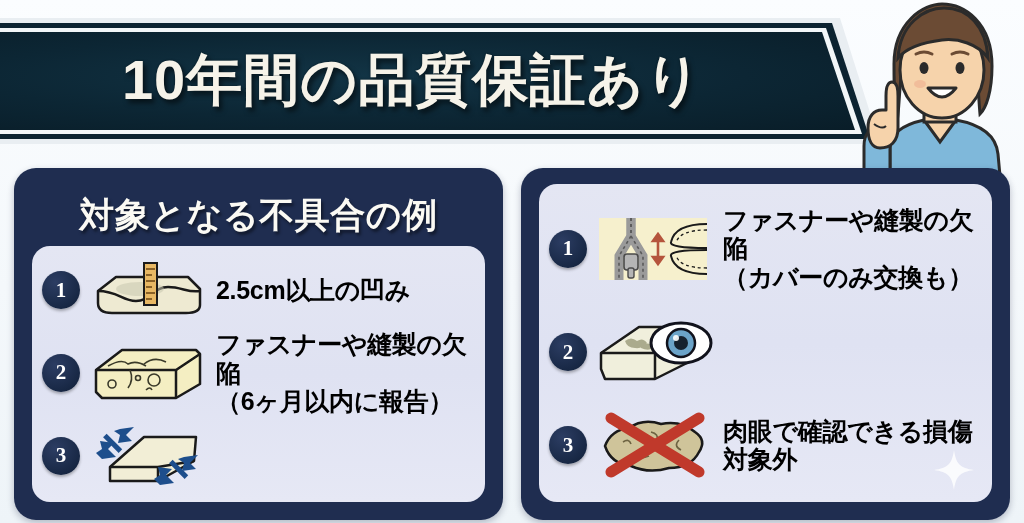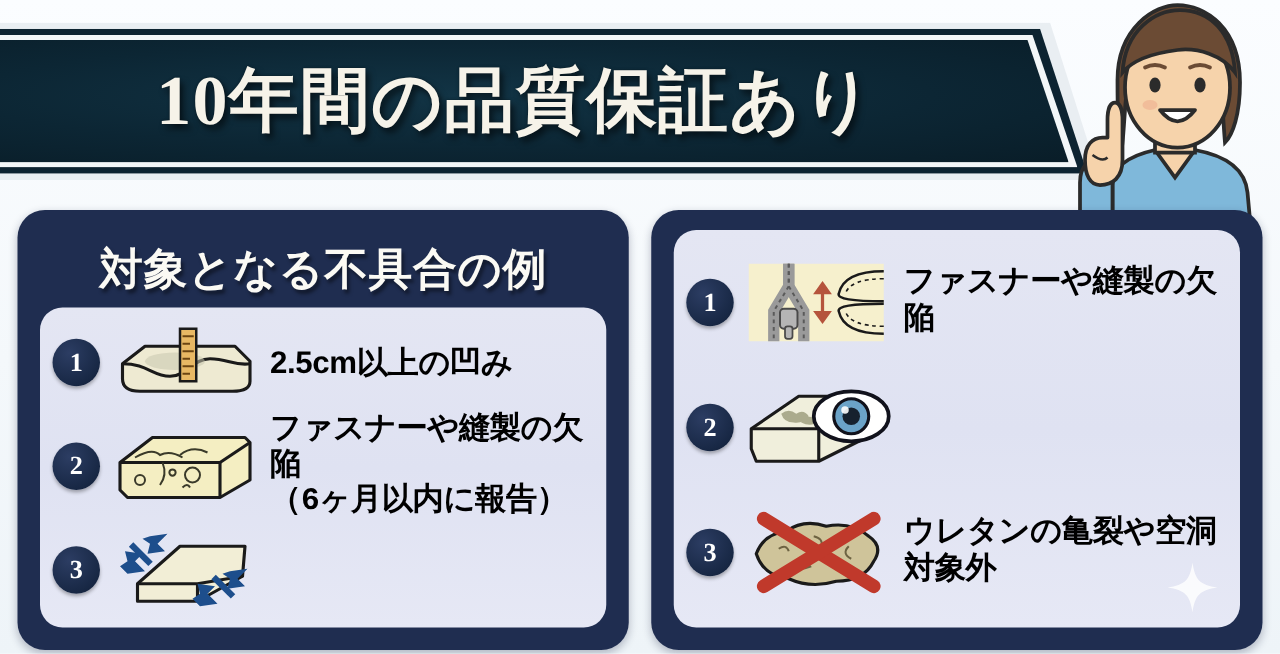--- a/index.html
+++ b/index.html
@@ -15,7 +15,7 @@
 
   
   .banner-wrap {
-    position: absolute; left: 0; top: 18px; width: 880px; height: 126px; font-family: Liberation Serif, serif;
+    position: absolute; left: 0; top: 18px; width: 880px; height: 126px;
   }
   .banner-outer {
     position: absolute; inset: 0;

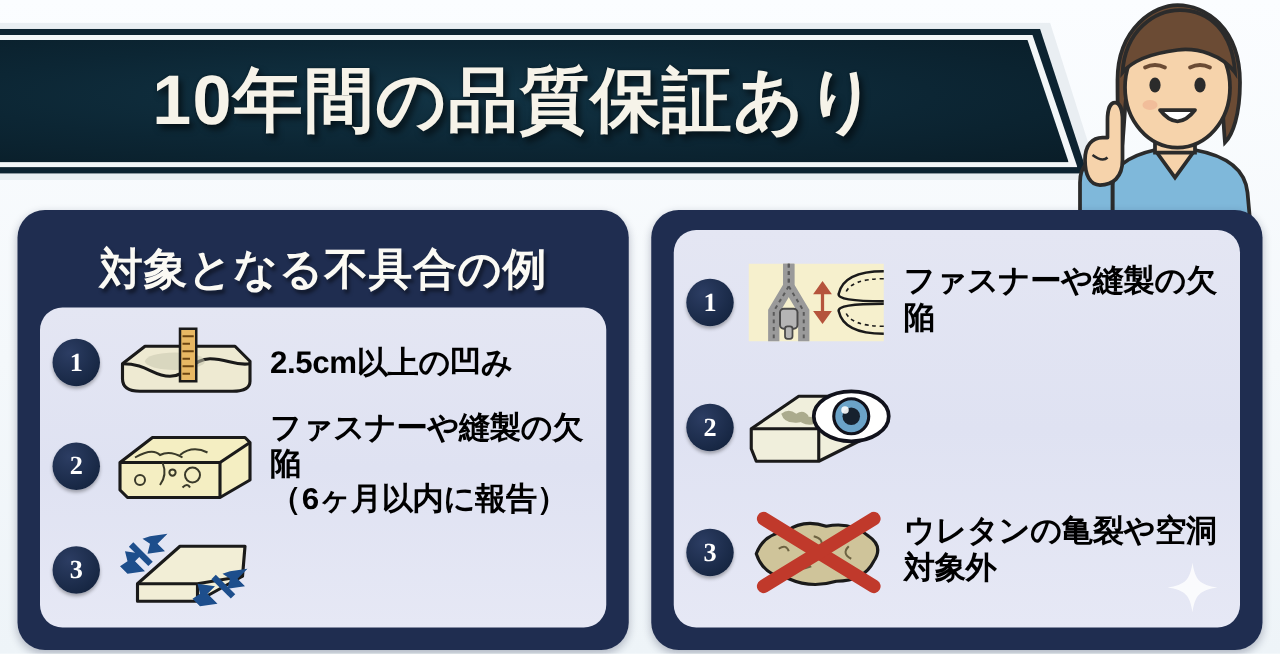--- a/index.html
+++ b/index.html
@@ -105,7 +105,7 @@
     color: #000; font-weight: 800; line-height: 1.15;
     font-size: 25px; letter-spacing: -.3px;
   }
-  .row-text .l2 { display: block; font-family: Liberation Mono, monospace; }
+  .row-text .l2 { display: block; }
 
   .sparkle { position: absolute; right: 18px; bottom: 12px; width: 40px; height: 40px; opacity: .95; }
 </style>

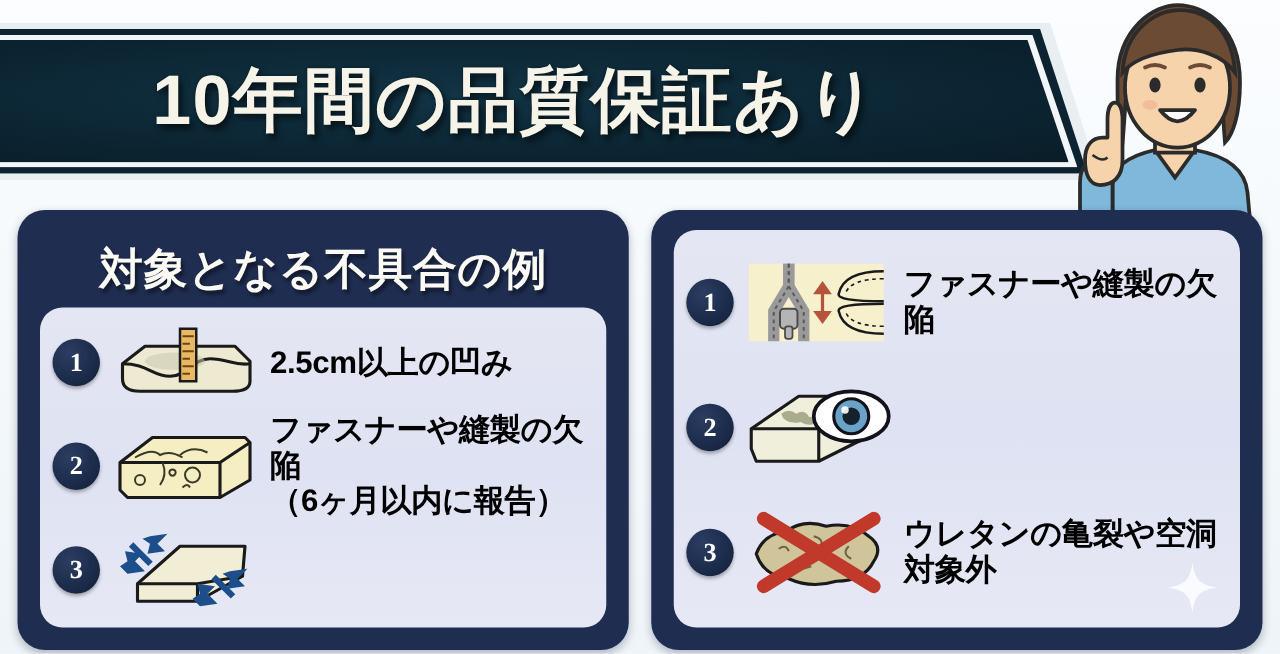--- a/index.html
+++ b/index.html
@@ -259,6 +259,7 @@
         </div>
         <div class="row-text small">
           <span class="l2">ファスナーや縫製の欠陥</span>
+          <span class="l2">（カバーのみ交換も）</span>
         </div>
       </div>
 

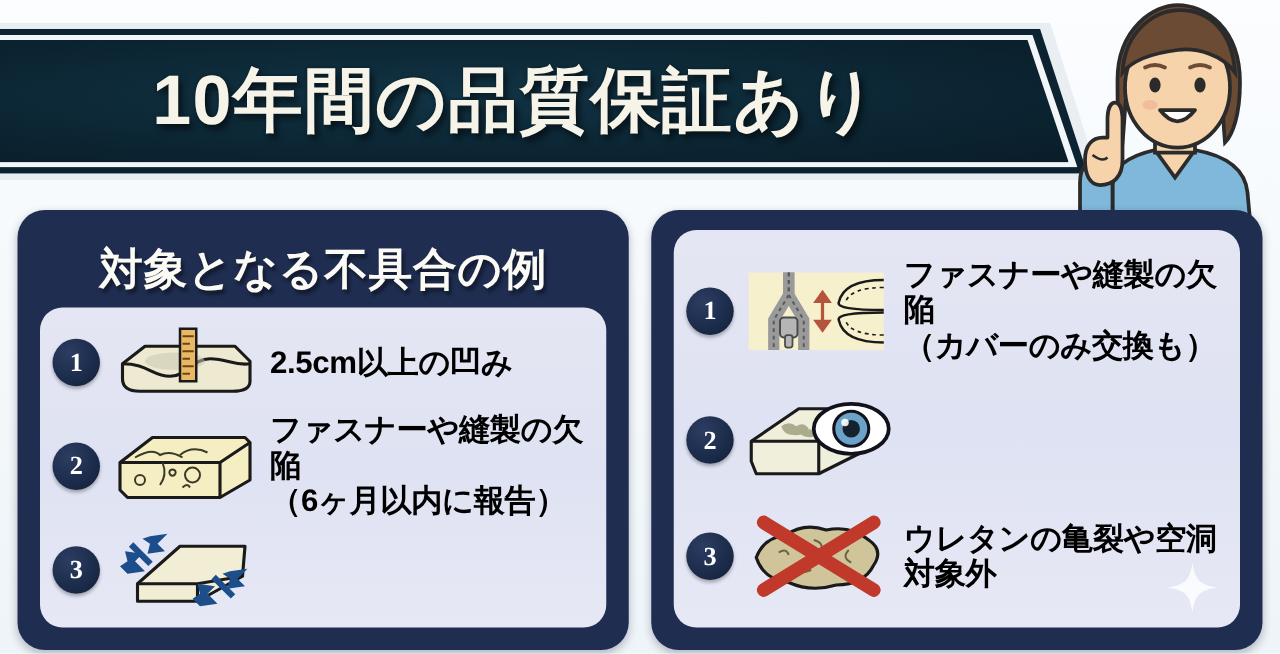--- a/index.html
+++ b/index.html
@@ -298,7 +298,7 @@
           </svg>
         </div>
         <div class="row-text">
-          <span class="l2">ウレタンの亀裂や空洞</span>
+          <span class="l2">肉眼で確認できる損傷</span>
           <span class="l2">対象外</span>
         </div>
       </div>

